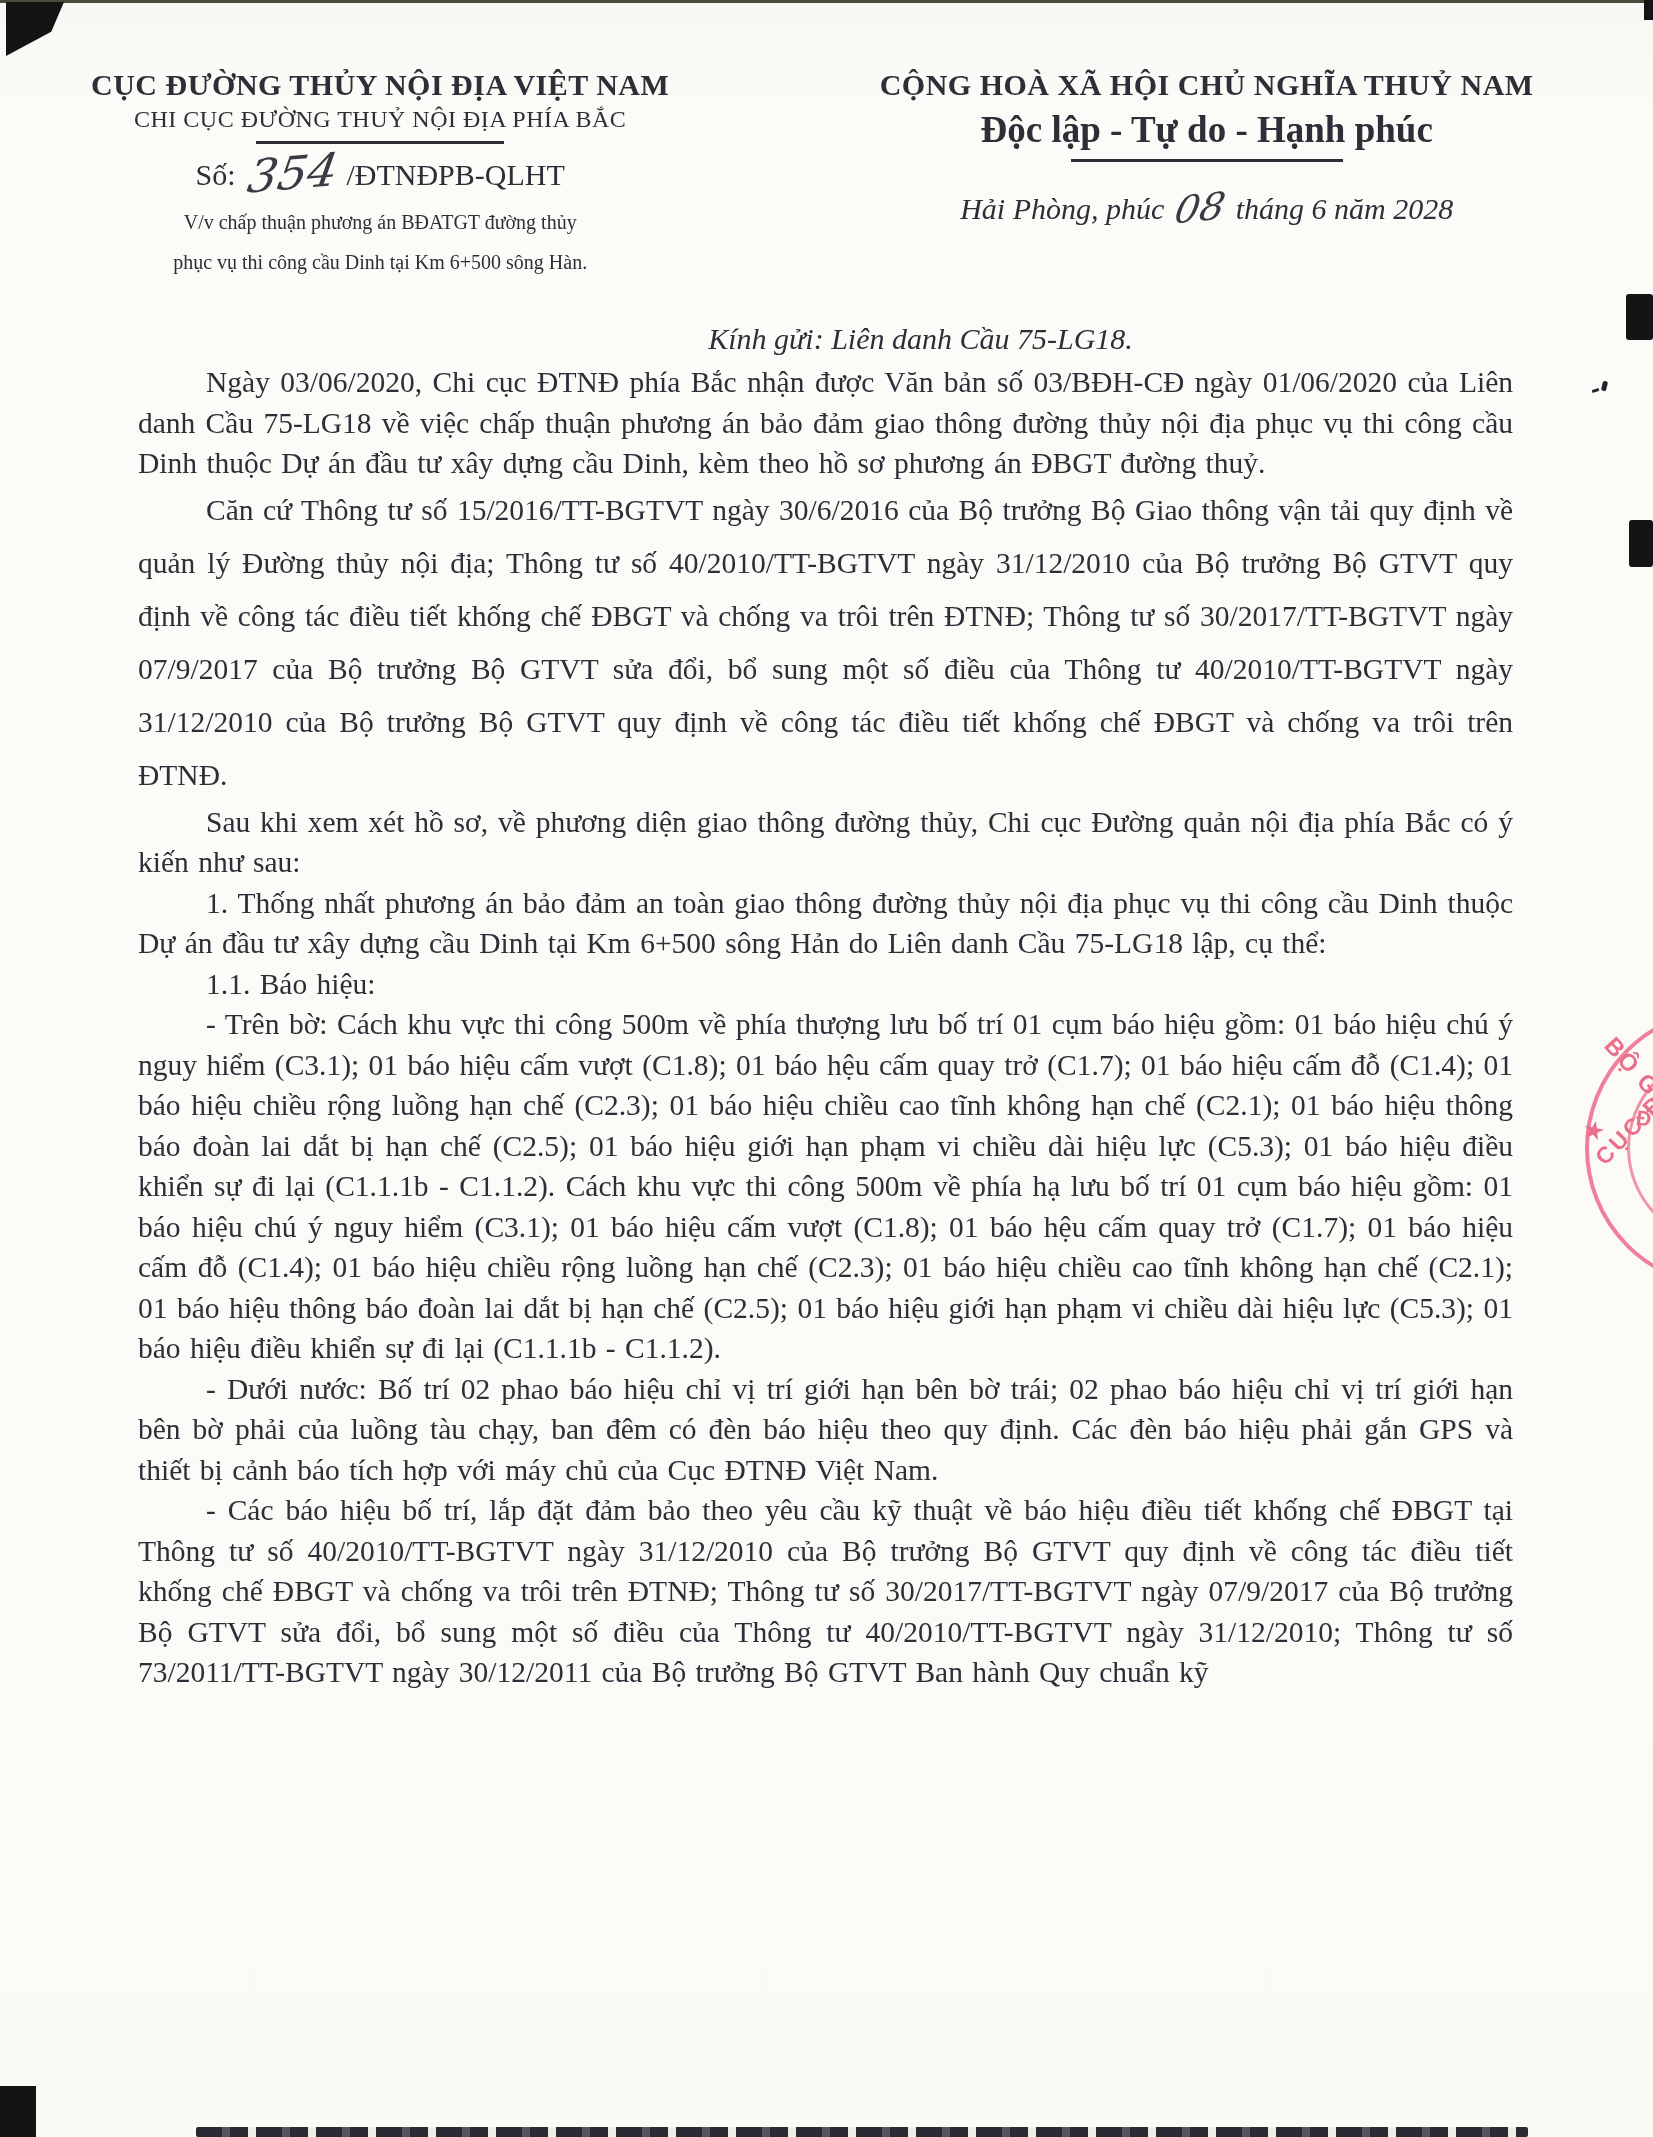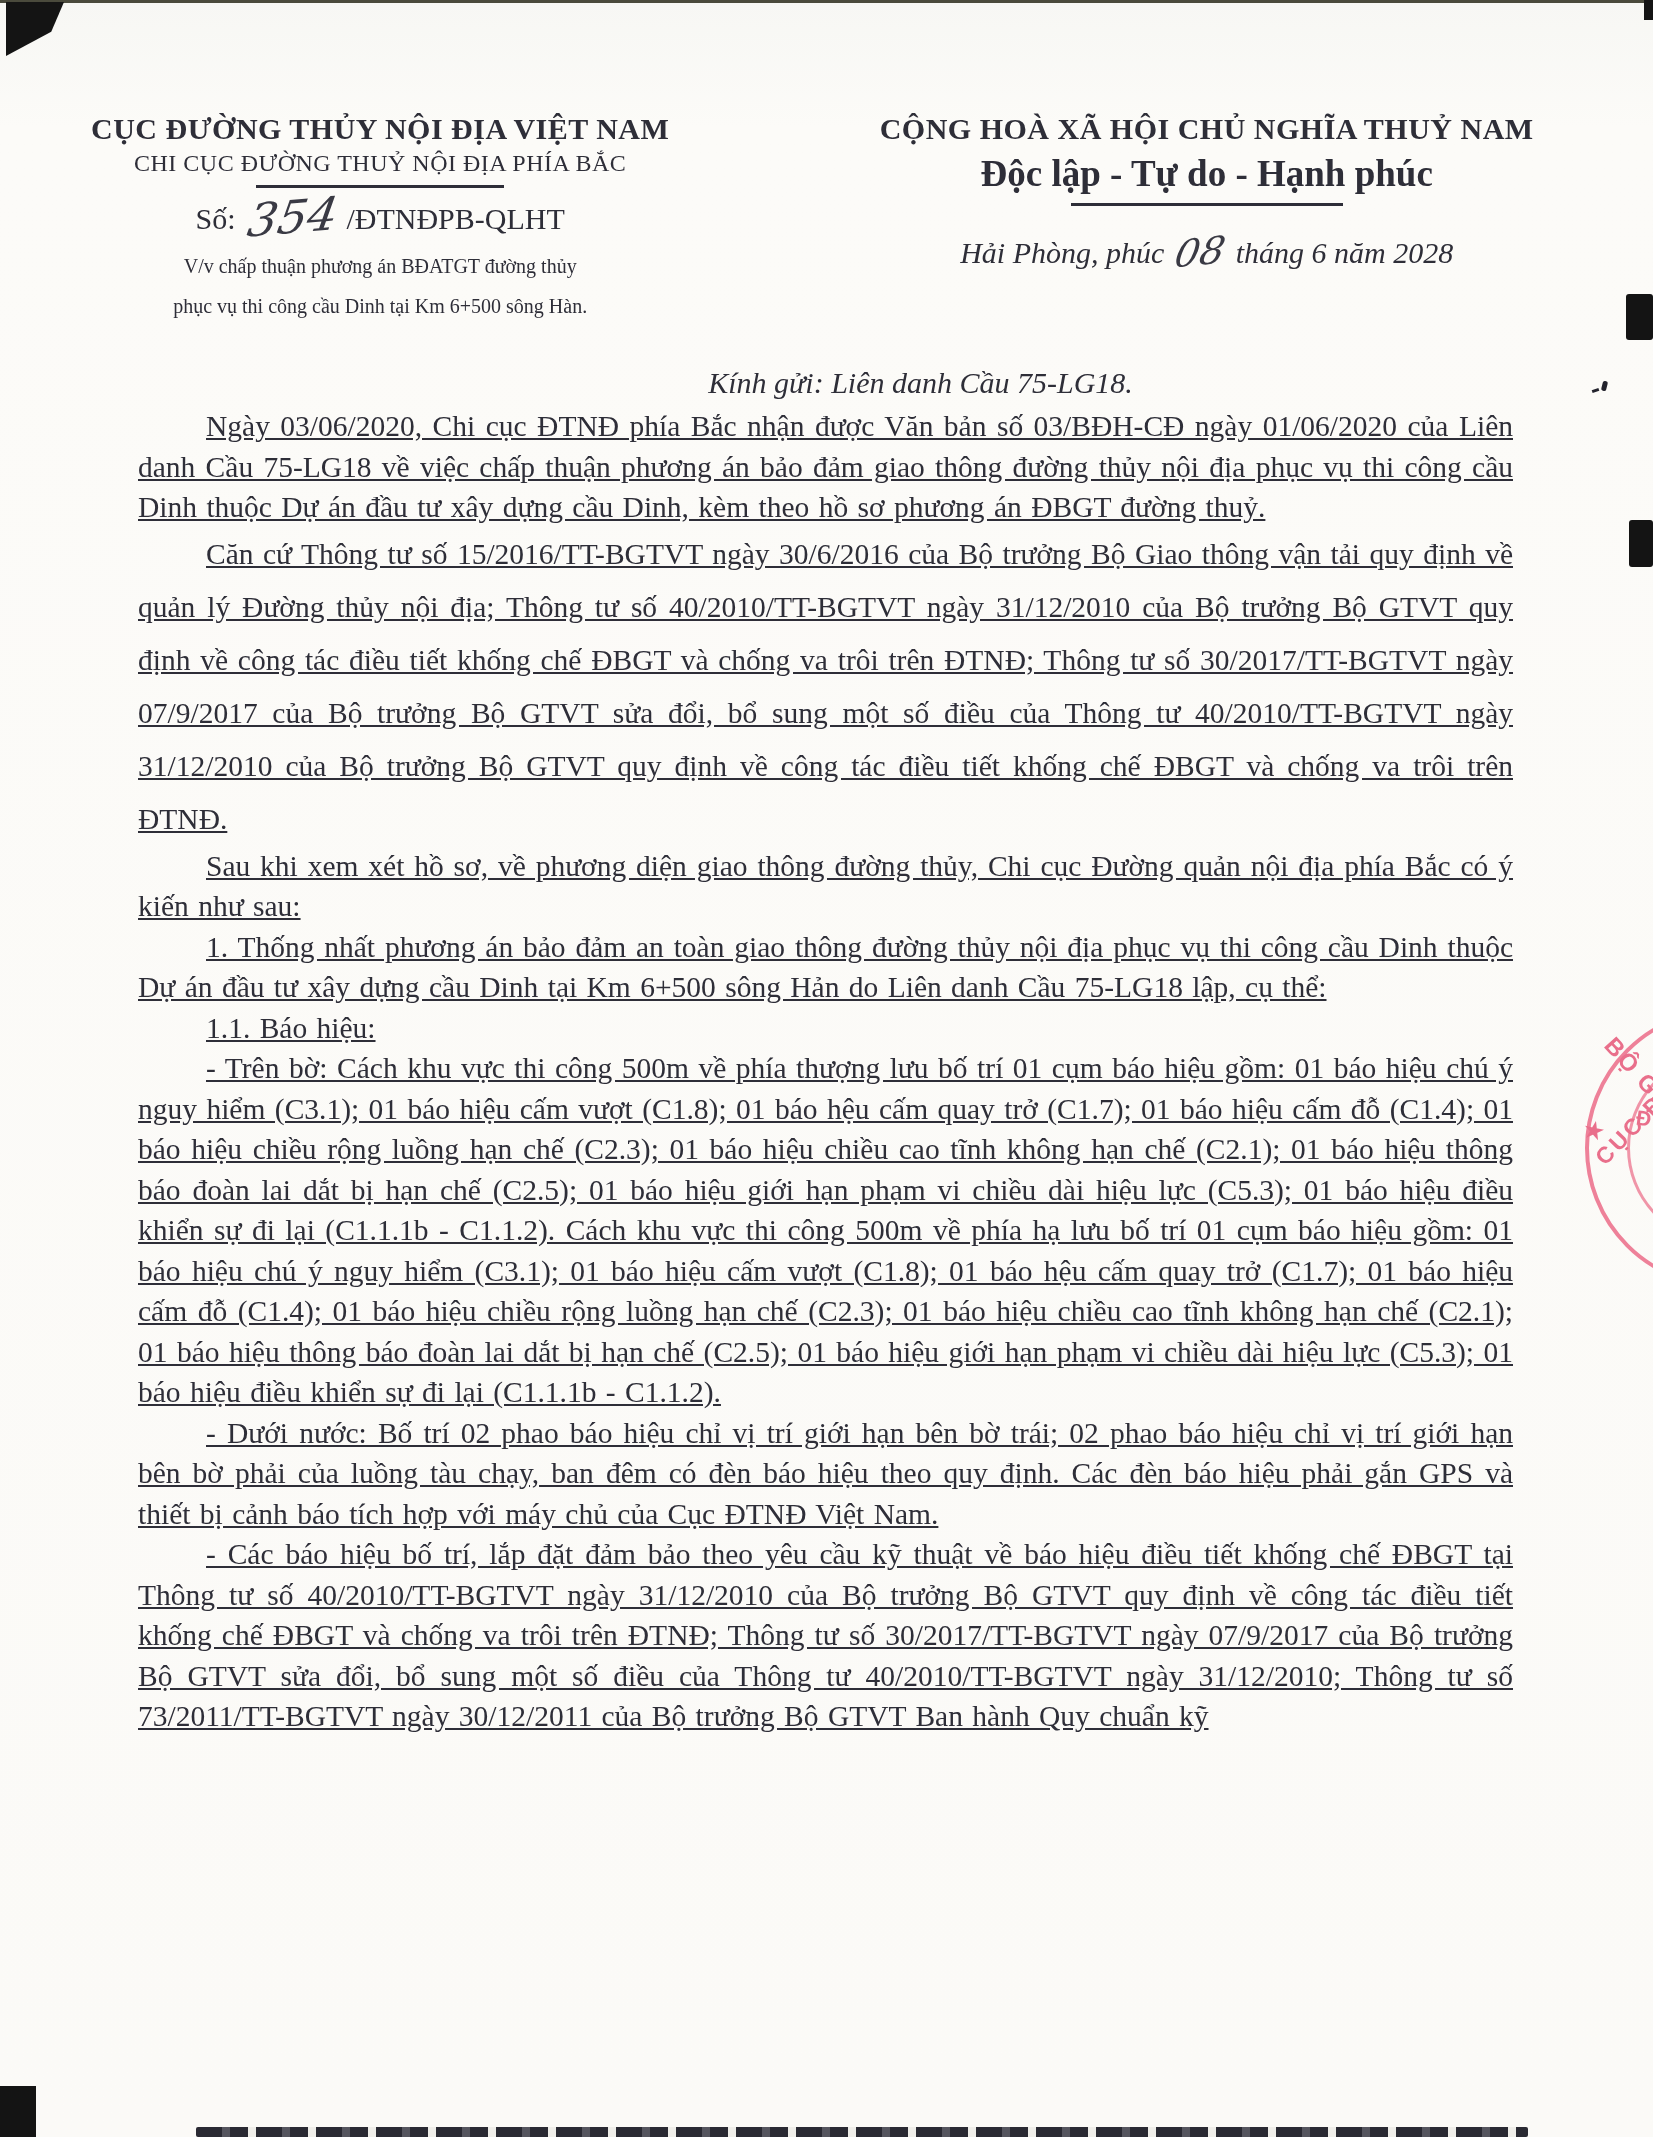--- a/index.html
+++ b/index.html
@@ -42,7 +42,7 @@
   .stamp-t3 { left:1590px; top:1152px; font-size:23px; transform:rotate(-46deg) ; transform-origin:left top; letter-spacing:3px; display:inline-block; width:150px; }
   .stamp-t4 { left:1636px; top:1108px; font-size:21px; transform:rotate(8deg); letter-spacing:1px; }
   
-  .header { display:flex; padding-top:112px; }
+  .header { display:flex; padding-top:68px; }
   .h-left  { width:46%; text-align:center; }
   .h-right { width:54%; text-align:center; }
   .org1 { font-size:30px; font-weight:600; letter-spacing:.5px; }

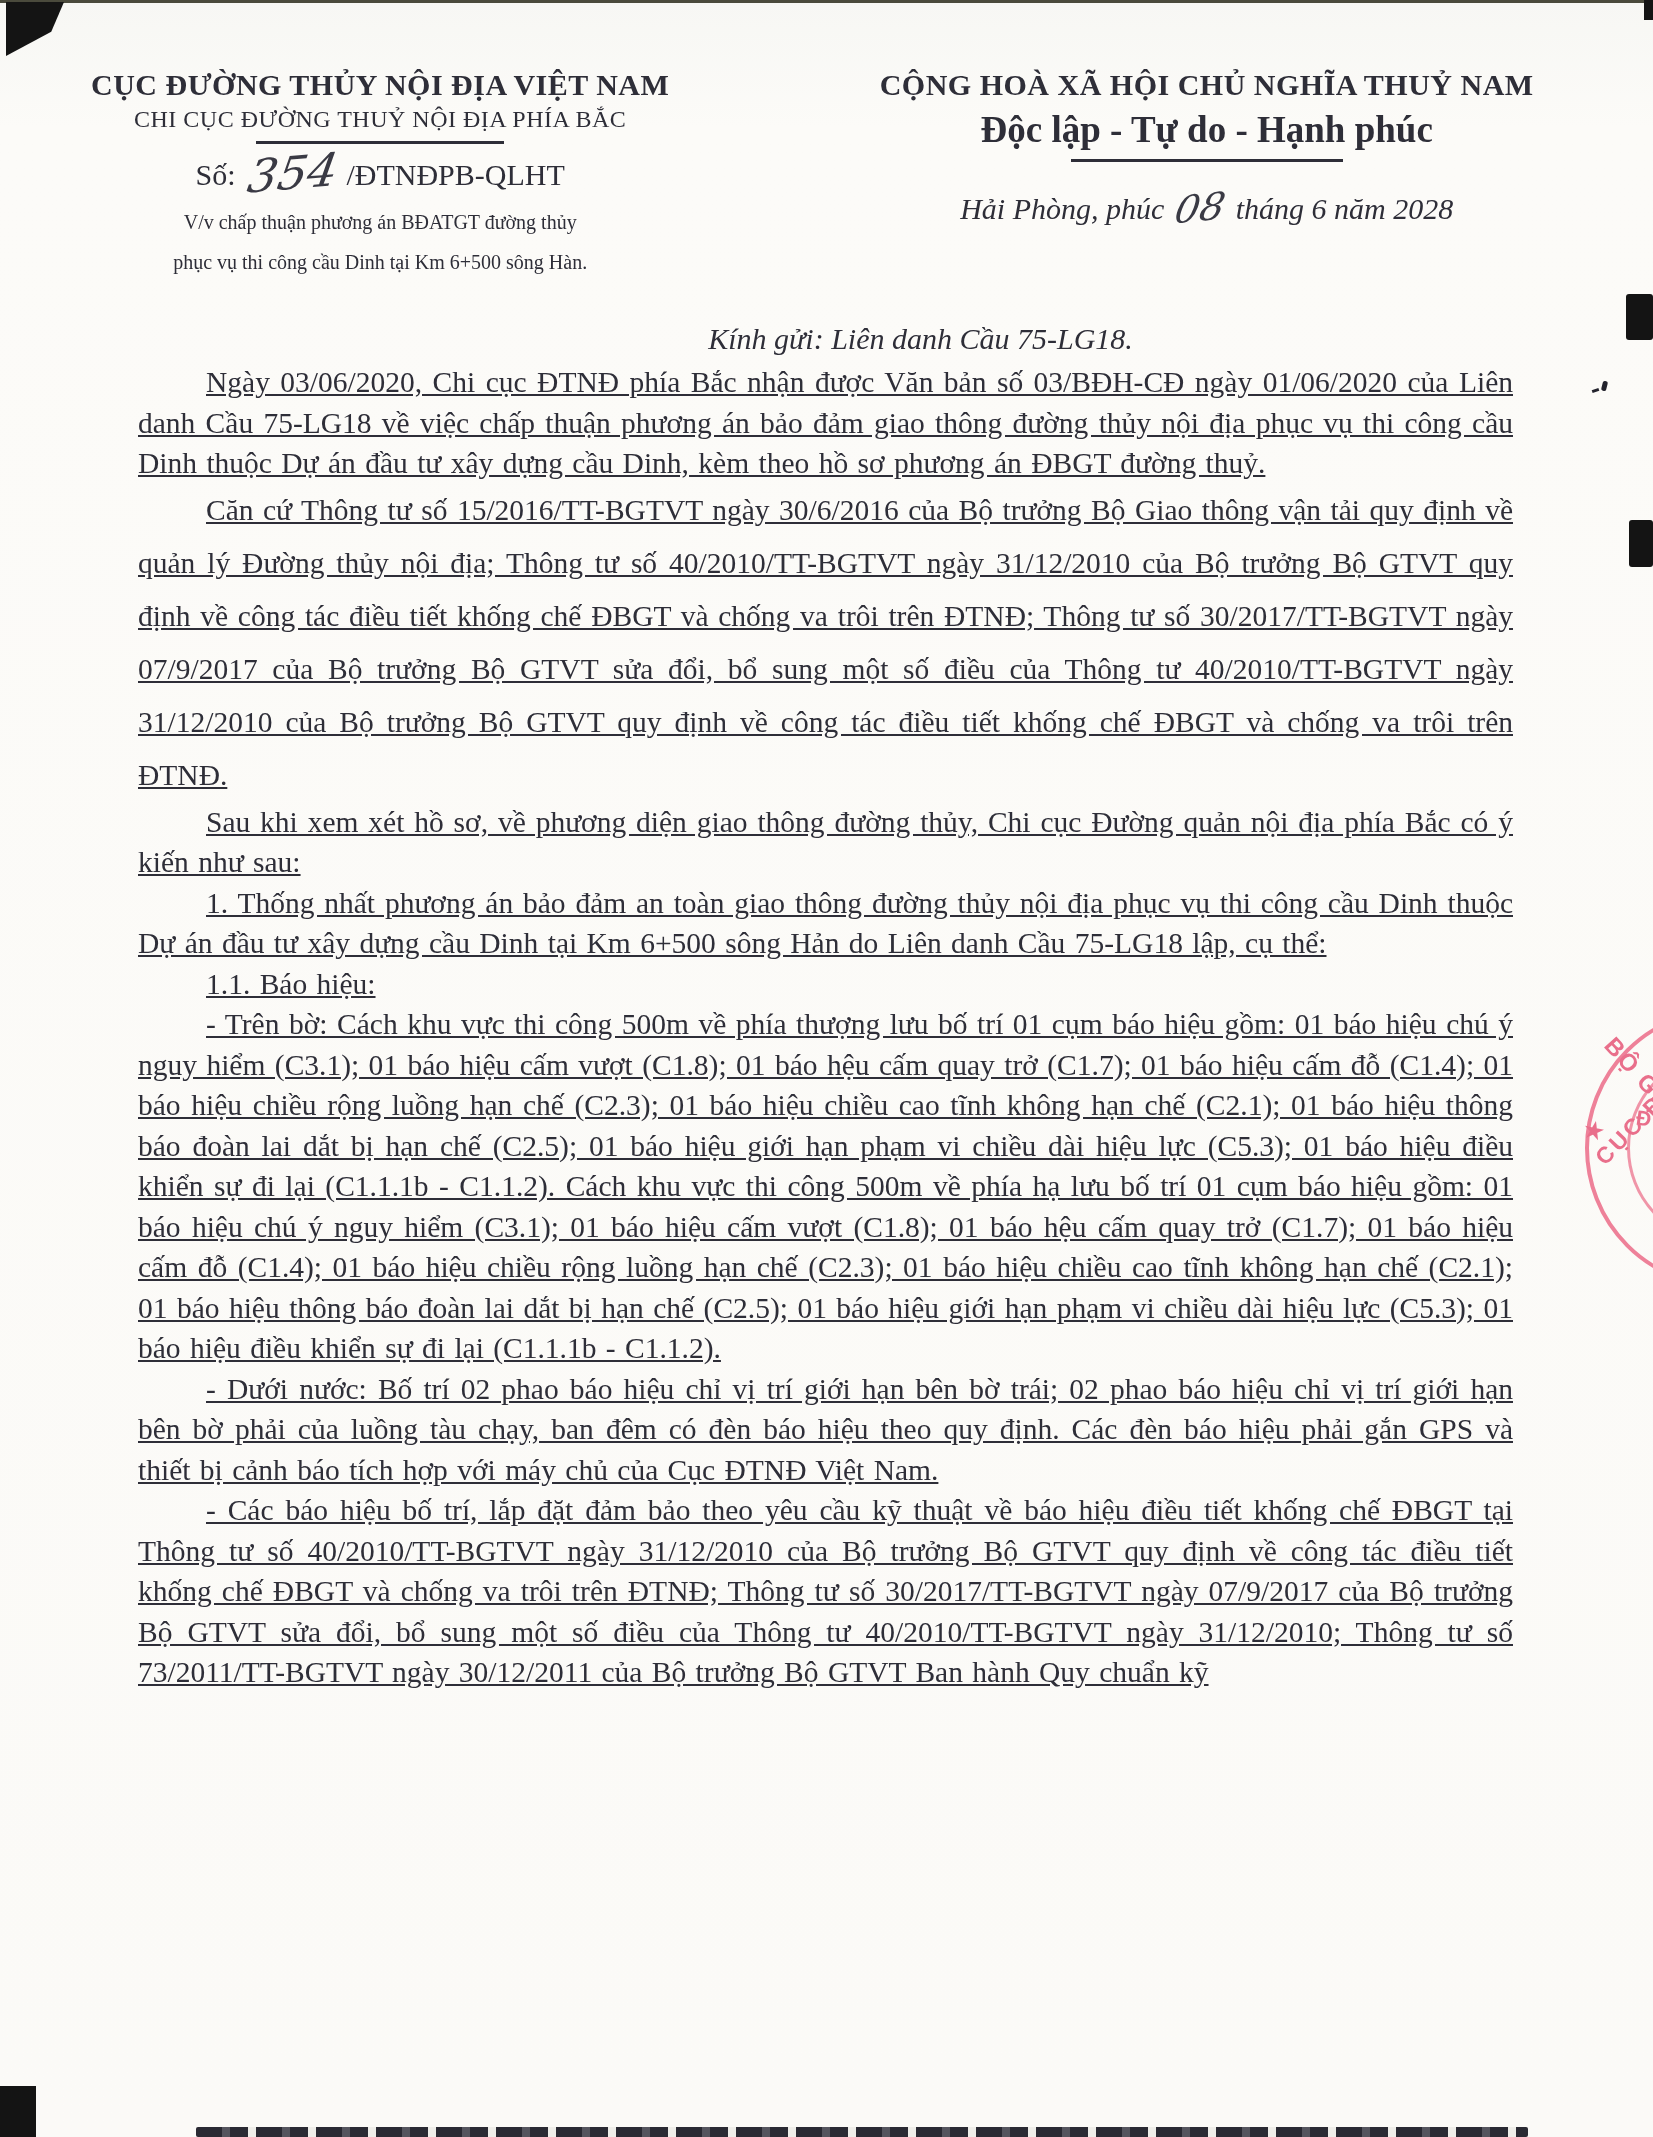--- a/index.html
+++ b/index.html
@@ -73,7 +73,6 @@
     text-indent:68px;
     margin:0;
     word-spacing:2px;
-    text-decoration:underline;
   }
   .para.loose { line-height:53px; }
   .para.single { text-align:left; }

